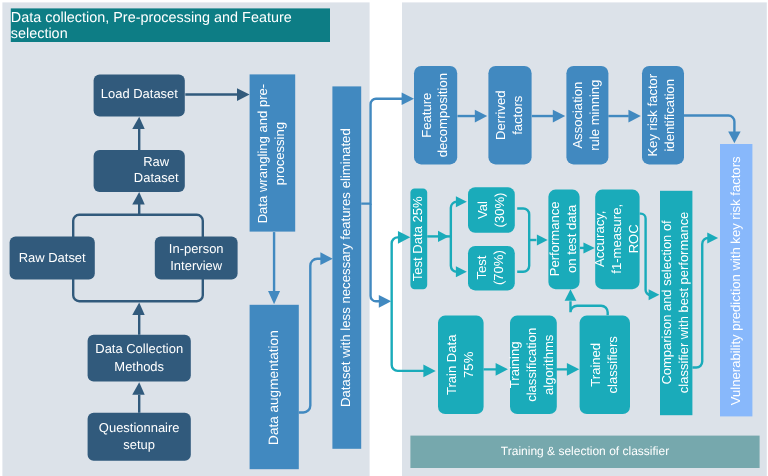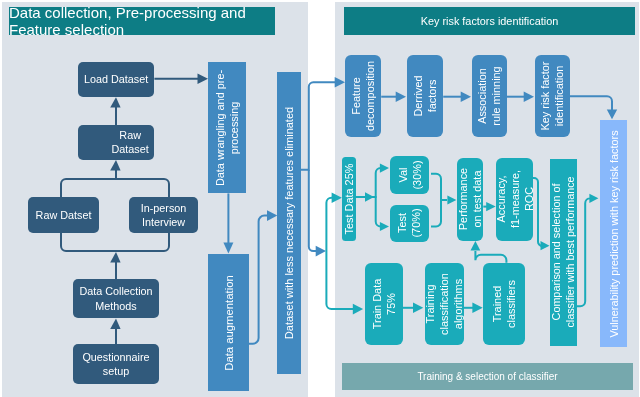--- a/index.html
+++ b/index.html
@@ -105,7 +105,7 @@
     </g>
   </svg>
 
-  <div class="hdr" style="left:9px;top:7px;width:266px;height:28px;background:#0d7d85;font-size:15px;">
+  <div class="hdr" style="left:9px;top:7px;width:266px;height:28px;background:#0d7d85;font-size:12px;">
     <span>Data collection, Pre-processing and Feature selection</span>
   </div>
 

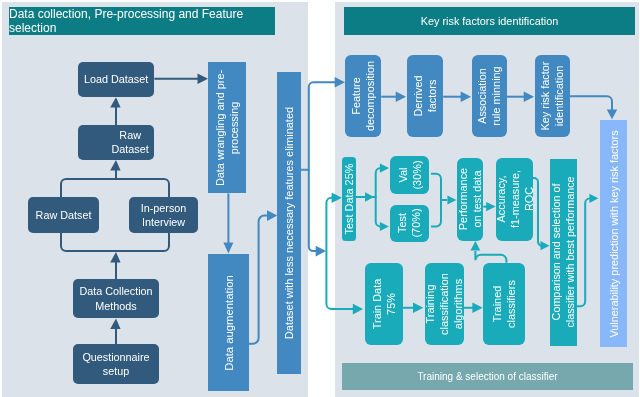--- a/index.html
+++ b/index.html
@@ -149,9 +149,6 @@
     <span class="vtext" style="font-size:11px;">Dataset with less necessary features eliminated</span>
   </div>
 
-  <div class="hdr" style="left:344px;top:7px;width:291px;height:28px;background:#0d7d85;font-size:10.85px;">
-    <span>Key risk factors identification</span>
-  </div>
 
   <div class="node nd-med2" style="left:345px;top:55px;width:36.3px;height:82px;">
     <span class="vtext ml" style="font-size:10.9px;">Feature

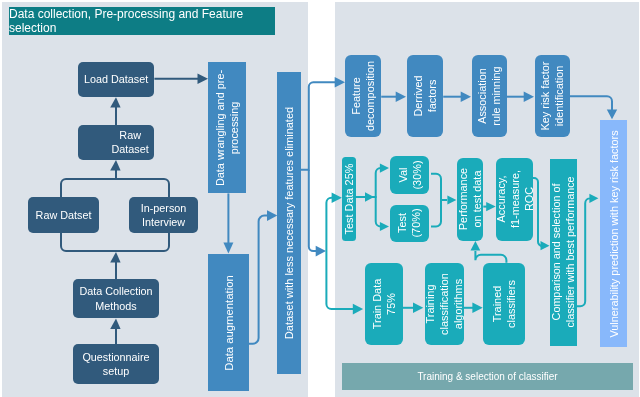--- a/index.html
+++ b/index.html
@@ -117,7 +117,7 @@
     <span>Raw Dataset</span>
   </div>
 
-  <div class="node nd-dark" style="left:28px;top:197px;width:71px;height:36px;font-size:10.8px;">
+  <div class="node nd-dark" style="left:8px;top:197px;width:71px;height:36px;font-size:10.8px;">
     <span>Raw Datset</span>
   </div>
 

